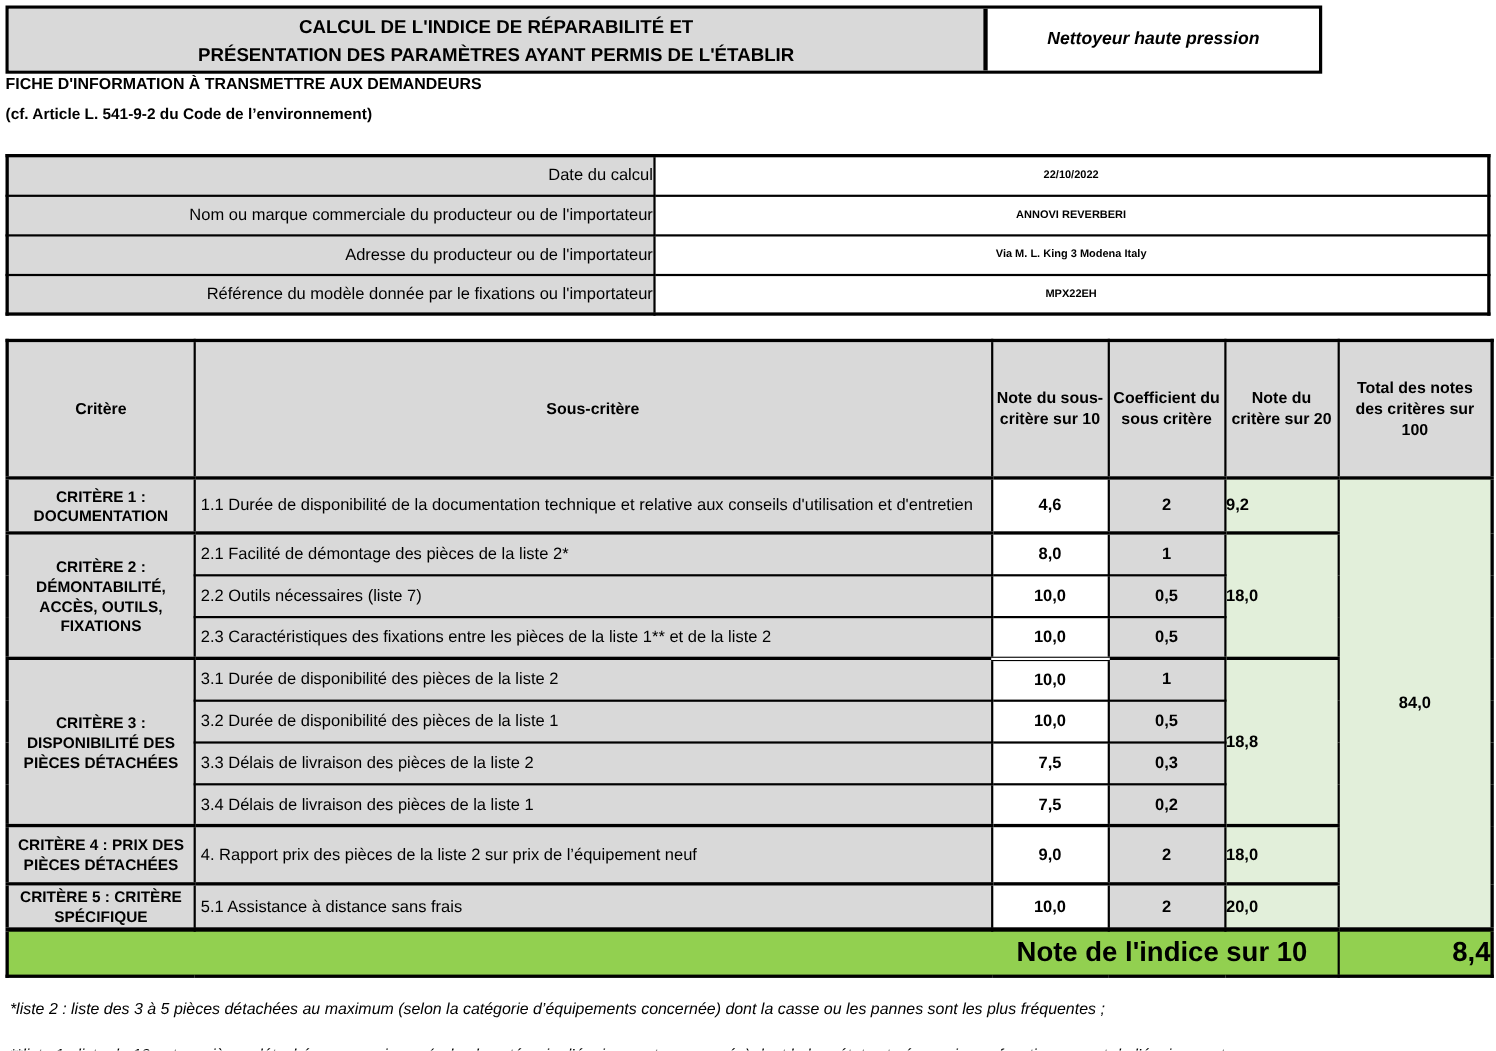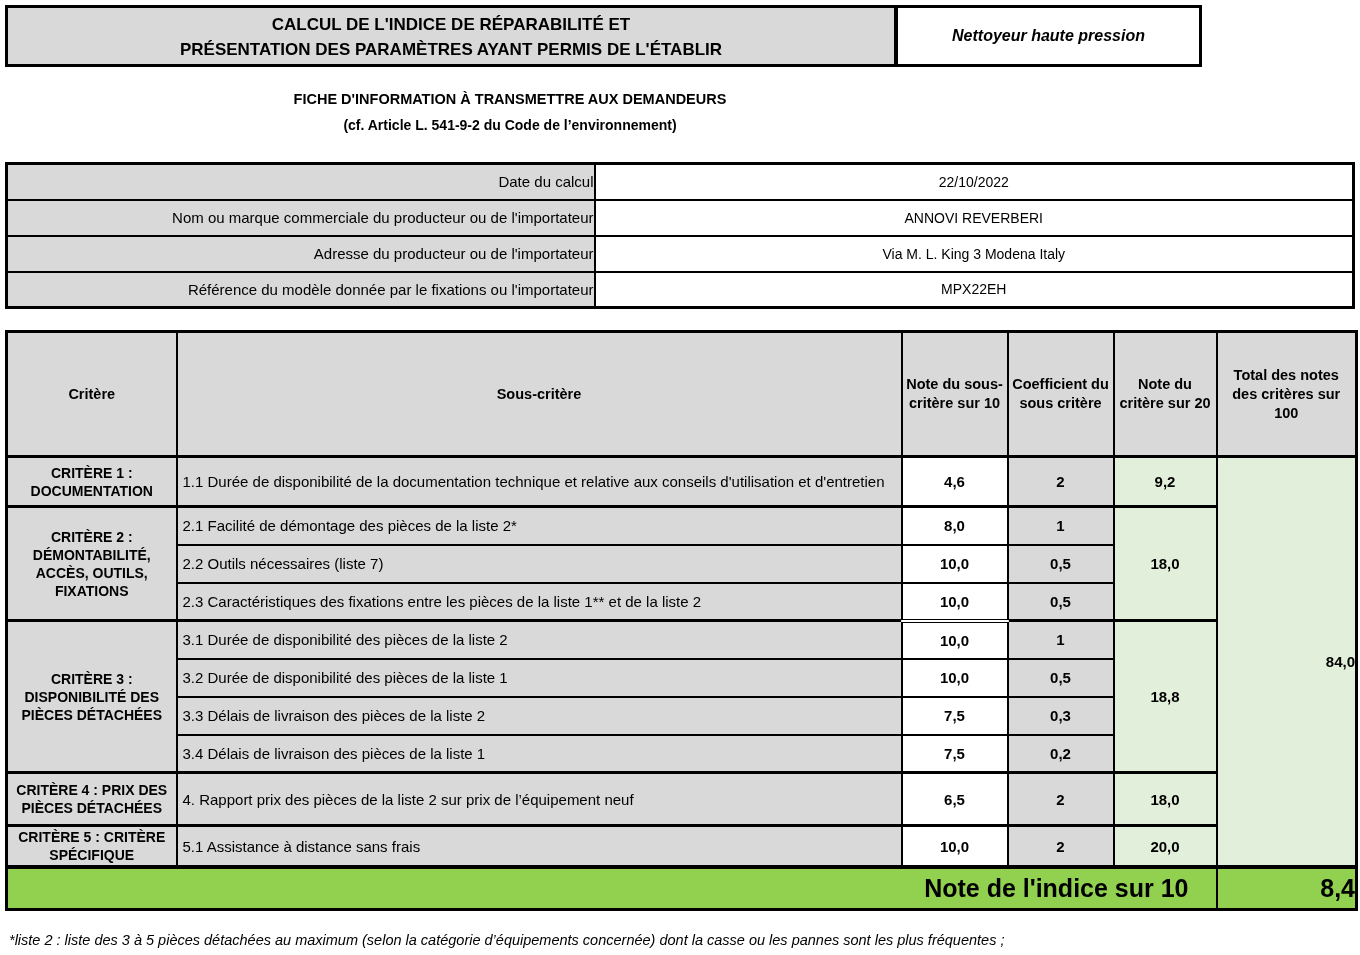--- a/index.html
+++ b/index.html
@@ -36,9 +36,8 @@
 
   
   .subtitle {
-    margin-top: 22px;
     width: 1010px;
-    text-align: center;
+    text-align: left;
   }
   .subtitle-line1 { font-size: 14.5px; font-weight: bold; line-height: 21px; }
   .subtitle-line2 { font-size: 14px;  font-weight: bold; line-height: 21px; margin-top: 5px; }

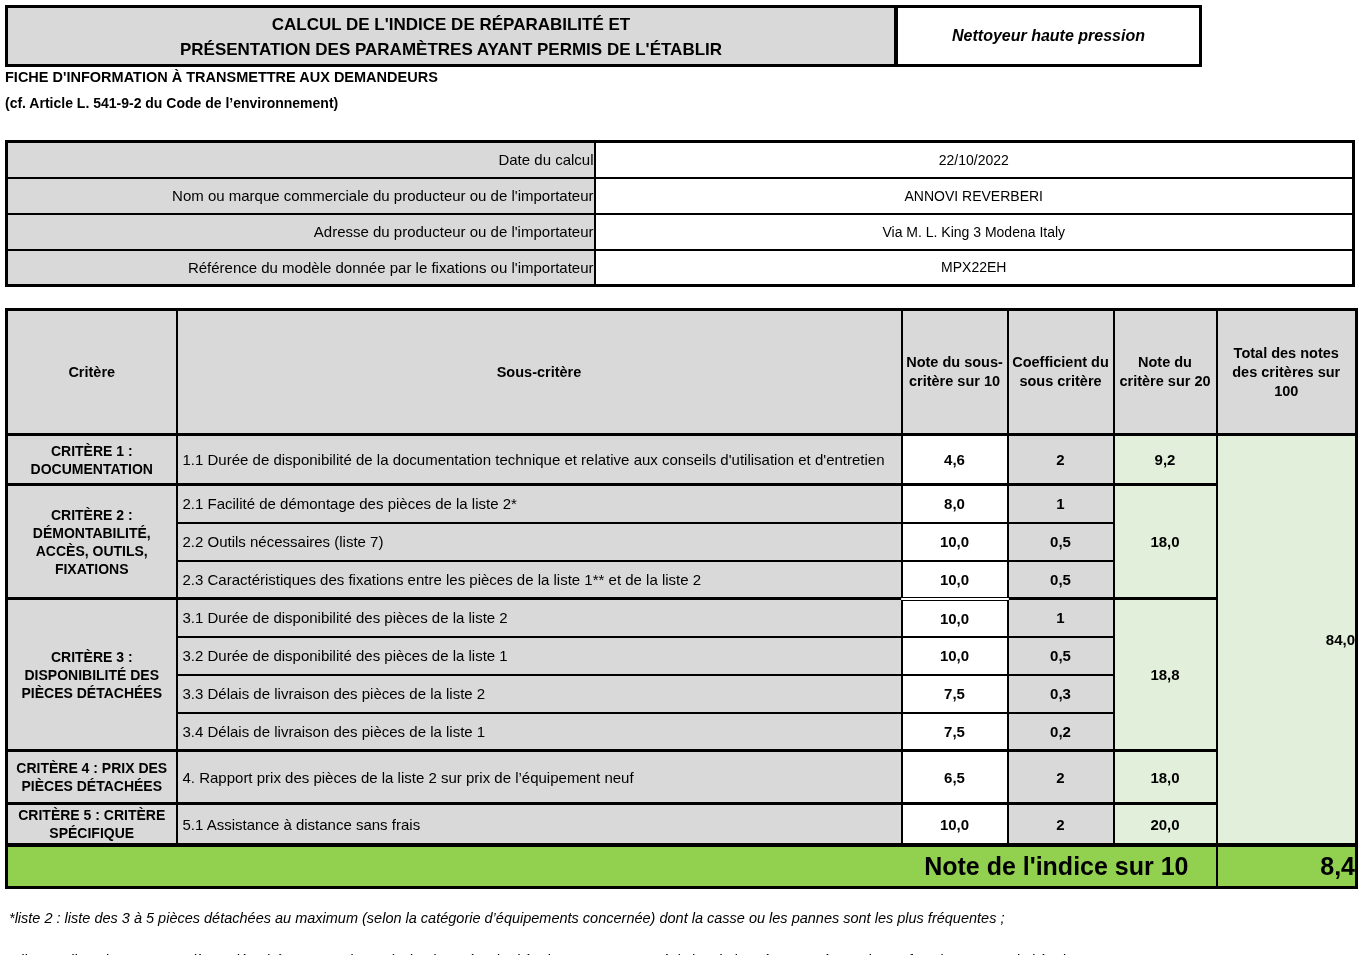--- a/index.html
+++ b/index.html
@@ -60,8 +60,8 @@
   .info-value {
     background: #ffffff;
     text-align: center;
-    font-weight: normal;
-    font-size: 14px;
+    font-weight: bold;
+    font-size: 10px;
     margin-left: 28px;
   }
 

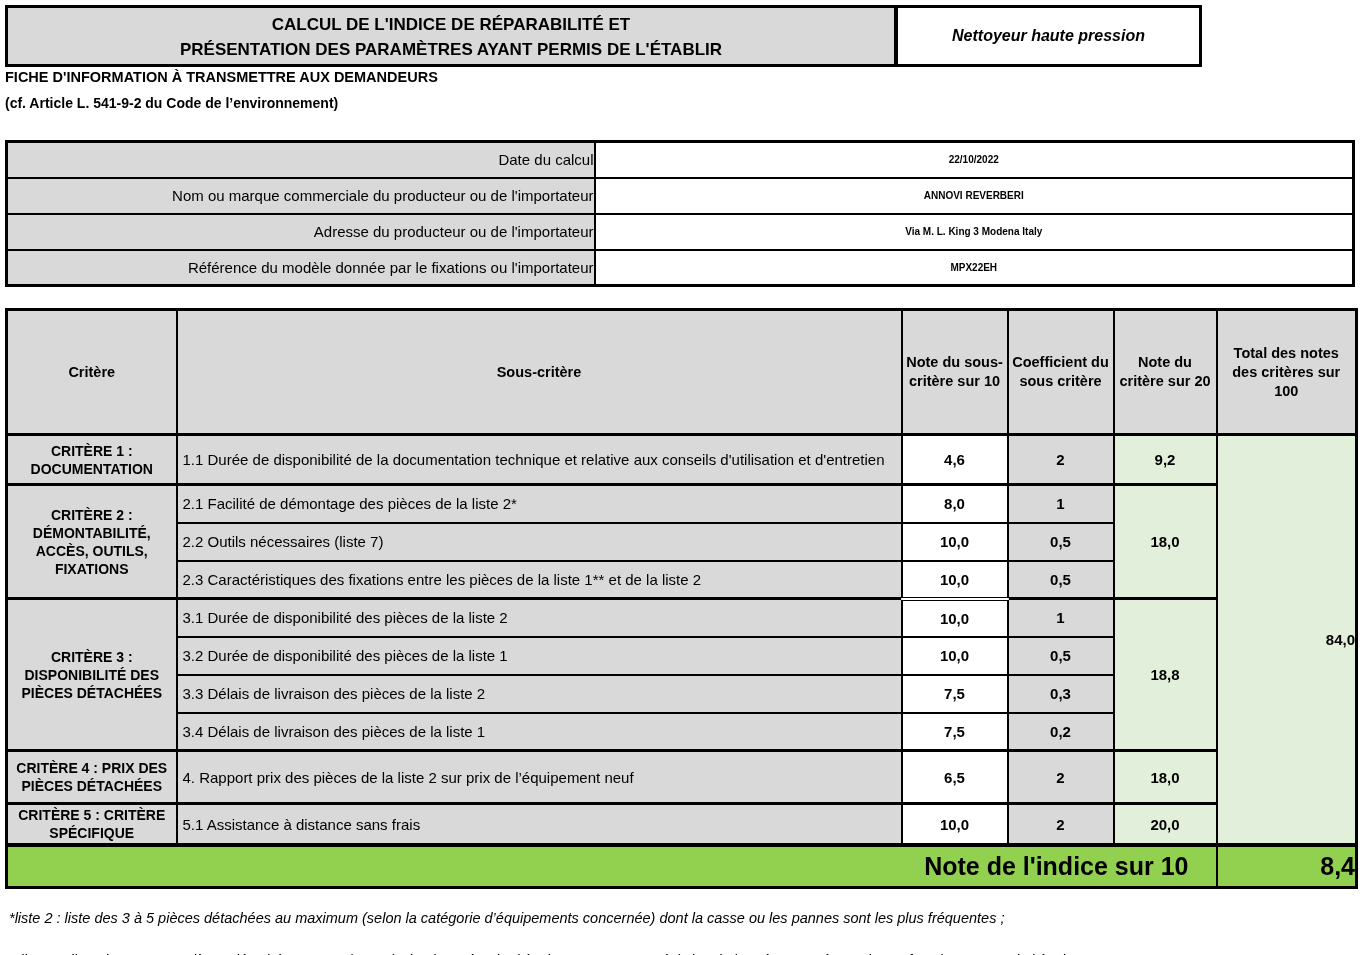--- a/index.html
+++ b/index.html
@@ -101,7 +101,7 @@
   }
   td.note10 { background: #ffffff; text-align: center; font-weight: bold; font-size: 15px; }
   td.coef   { background: #d9d9d9; text-align: center; font-weight: bold; font-size: 15px; }
-  td.note20 { background: #e2efda; text-align: center; font-weight: bold; font-size: 15px; }
+  td.note20 { background: #e2efda; font-weight: bold; font-size: 15px; }
   td.total  { background: #e2efda; text-align: right; font-weight: bold; font-size: 15px; }
   tr.group-start td { border-top: 3px solid #000; }
   td.dbl-bottom { border-bottom: 4px double #000; }

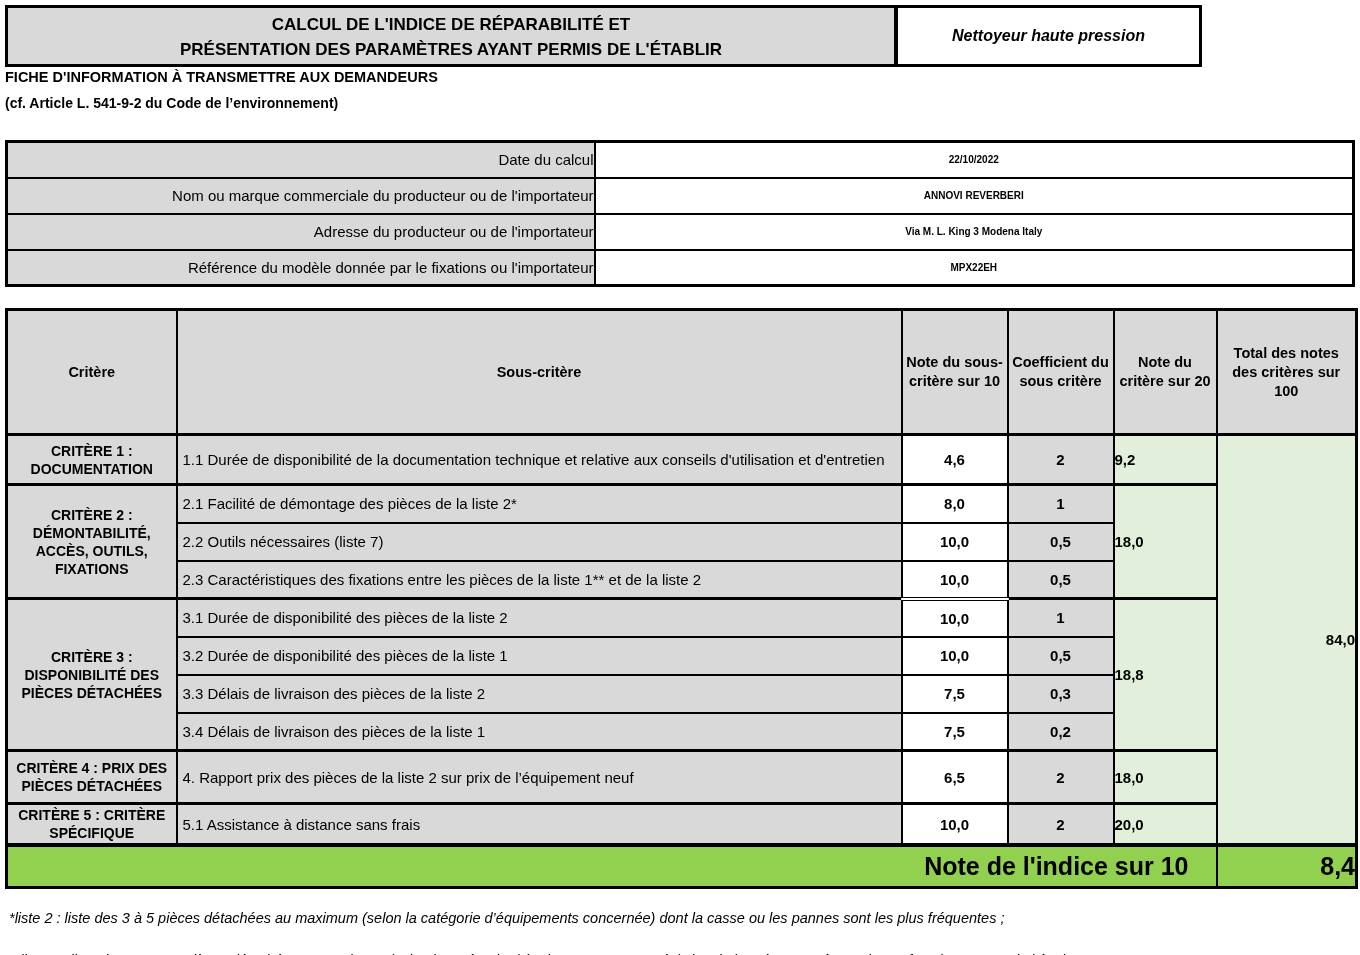--- a/index.html
+++ b/index.html
@@ -102,7 +102,7 @@
   td.note10 { background: #ffffff; text-align: center; font-weight: bold; font-size: 15px; }
   td.coef   { background: #d9d9d9; text-align: center; font-weight: bold; font-size: 15px; }
   td.note20 { background: #e2efda; font-weight: bold; font-size: 15px; }
-  td.total  { background: #e2efda; text-align: right; font-weight: bold; font-size: 15px; }
+  td.total  { background: #e2efda; text-align: center; font-weight: bold; font-size: 15px; }
   tr.group-start td { border-top: 3px solid #000; }
   td.dbl-bottom { border-bottom: 4px double #000; }
 

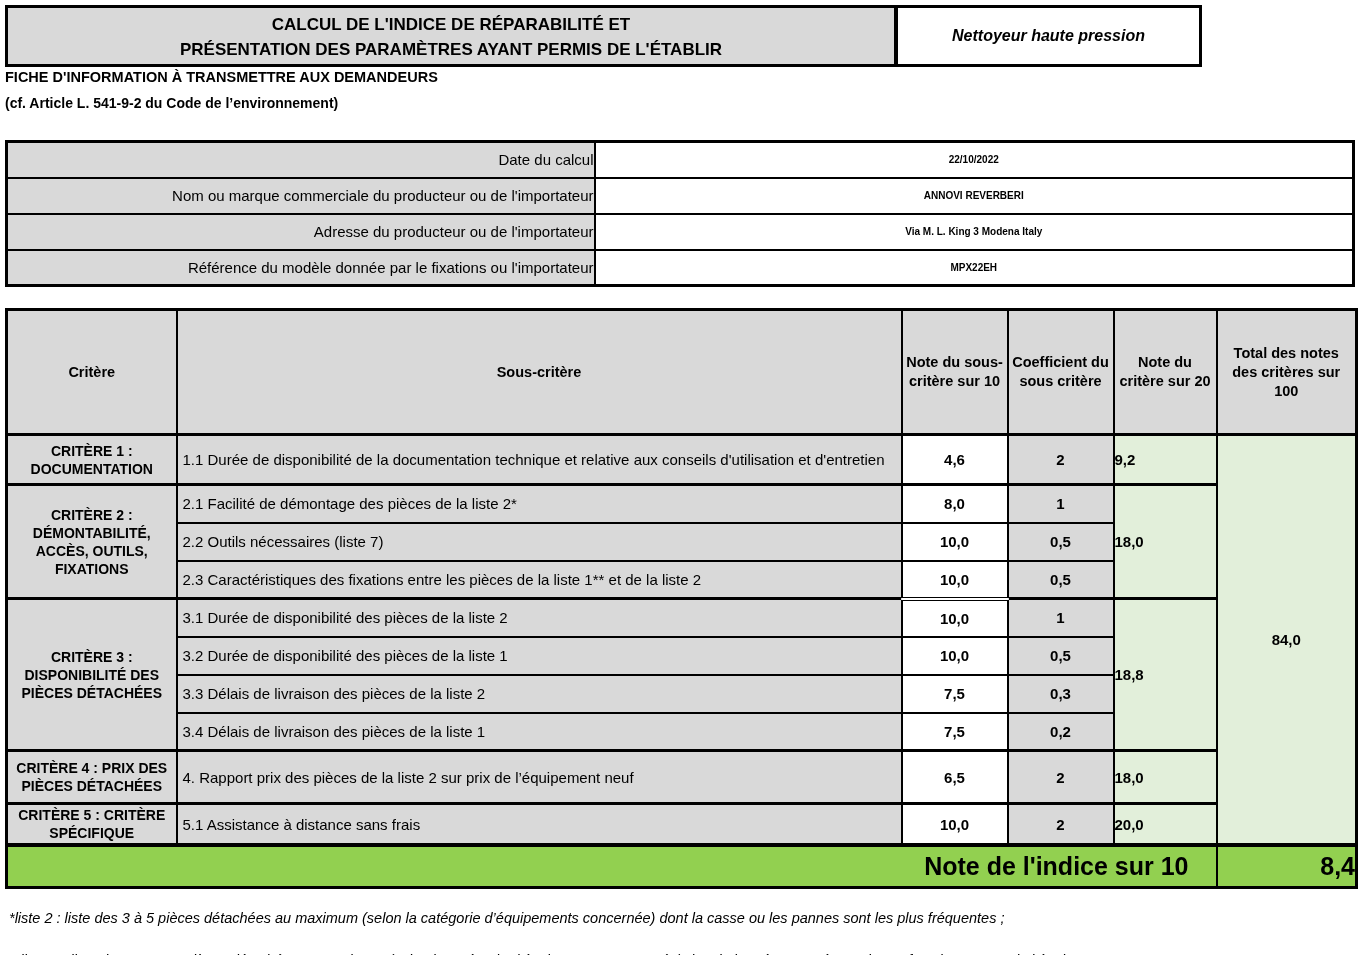--- a/index.html
+++ b/index.html
@@ -259,7 +259,7 @@
         <td class="critere">CRITÈRE 4 : PRIX DES
 PIÈCES DÉTACHÉES</td>
         <td class="sous">4. Rapport prix des pièces de la liste 2 sur prix de l’équipement neuf</td>
-        <td class="note10">6,5</td>
+        <td class="note10">9,0</td>
         <td class="coef">2</td>
         <td class="note20">18,0</td>
       </tr>

